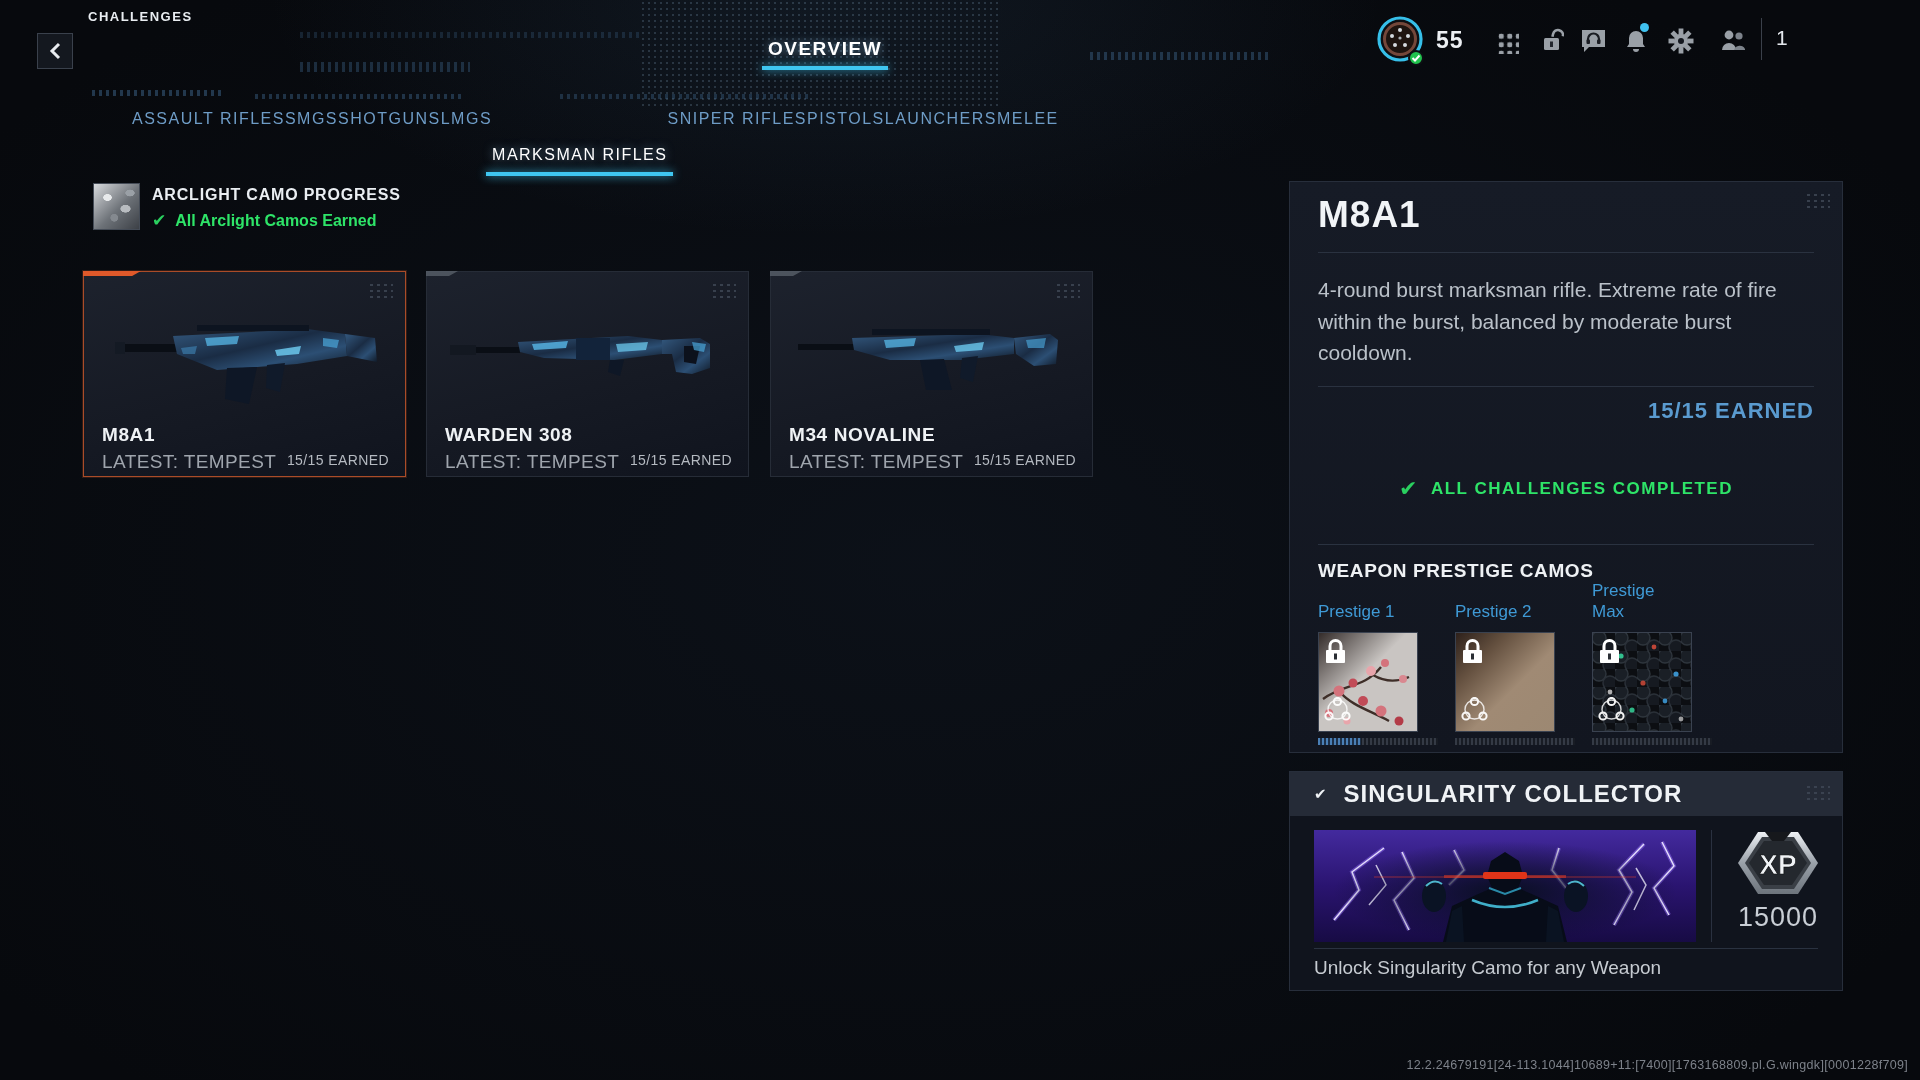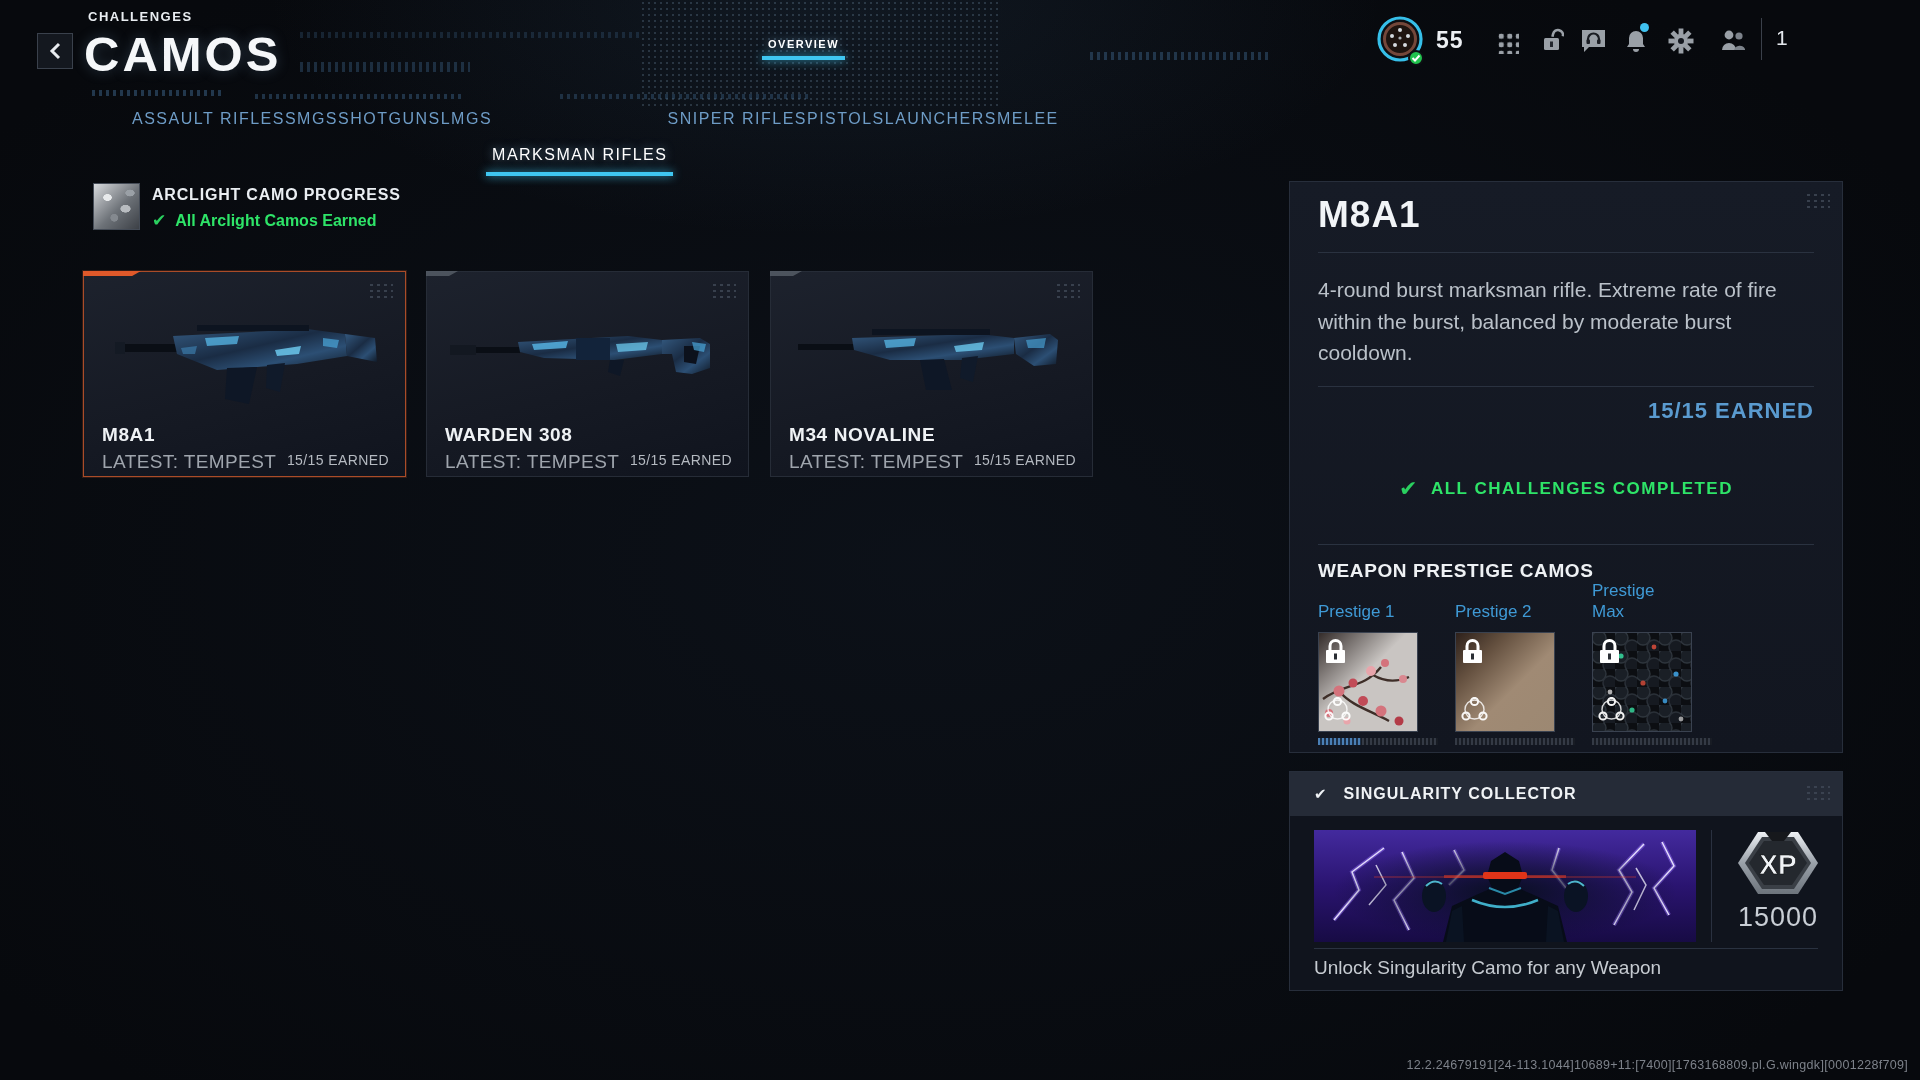--- a/index.html
+++ b/index.html
@@ -114,7 +114,6 @@
     </svg>
   </div>
   <div class="eyebrow">CHALLENGES</div>
-  <div class="page-title">CAMOS</div>
   <div class="glitch" style="left:92px;top:90px;width:130px;height:6px;"></div>
   <div class="glitch" style="left:300px;top:62px;width:170px;height:10px;opacity:.3;"></div>
   <div class="glitch" style="left:255px;top:94px;width:210px;height:5px;opacity:.35;"></div>

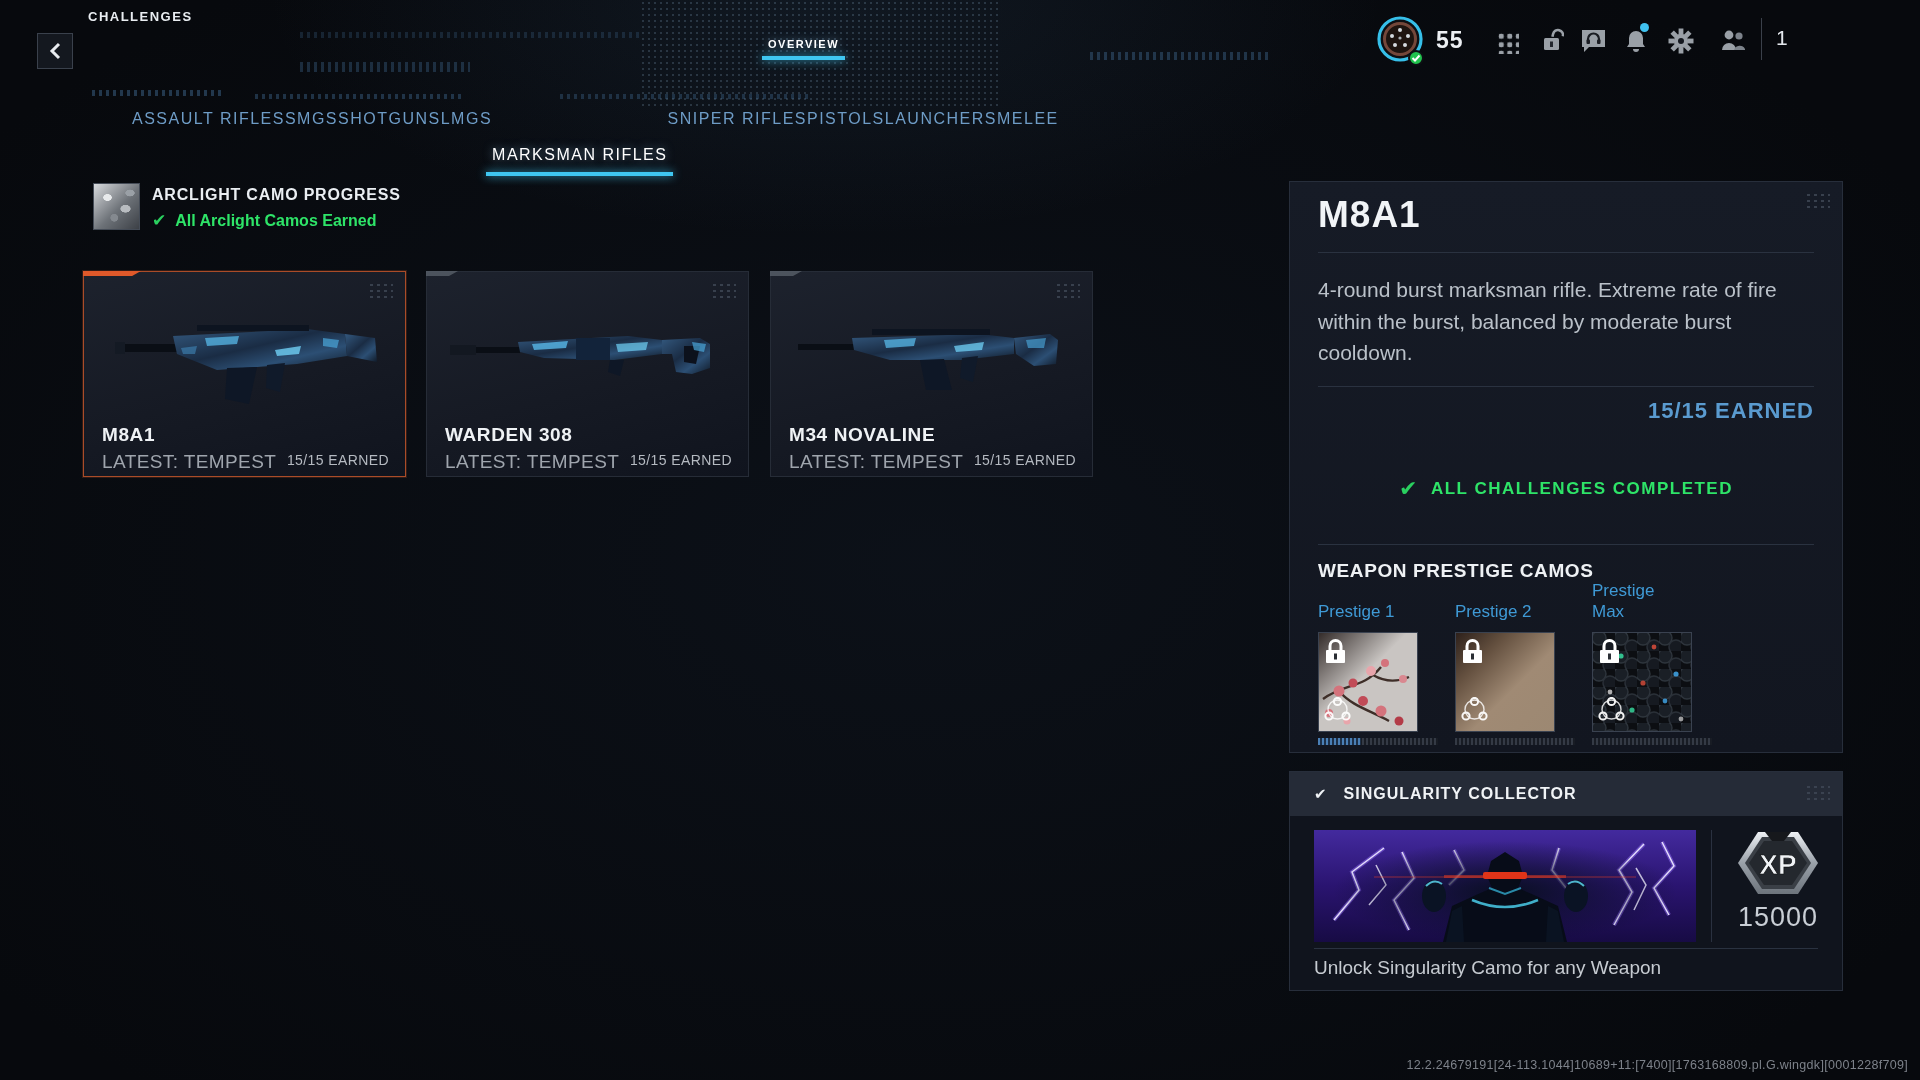--- a/index.html
+++ b/index.html
@@ -23,7 +23,7 @@
     text-shadow:0 0 14px rgba(150,200,240,.25);}
   .glitch{position:absolute;opacity:.4;background:repeating-linear-gradient(90deg,#4a7cab 0 3px,transparent 3px 7px);pointer-events:none;}
   .top-tabs{position:absolute;left:768px;top:38px;display:flex;gap:42px;align-items:flex-start;}
-  .top-tab{font-size:11px;letter-spacing:1.5px;color:#5e96c8;cursor:pointer;position:relative;padding-bottom:10px;}
+  .top-tab{font-size:19px;letter-spacing:1.5px;color:#5e96c8;cursor:pointer;position:relative;padding-bottom:10px;}
   .top-tab.active{color:#ffffff;font-weight:bold;text-shadow:0 0 10px rgba(160,220,255,.5);}
   .tab-underline{position:absolute;left:-6px;right:-6px;bottom:0;height:4px;background:#3fc6f0;
     box-shadow:0 0 10px rgba(63,198,240,.9);}

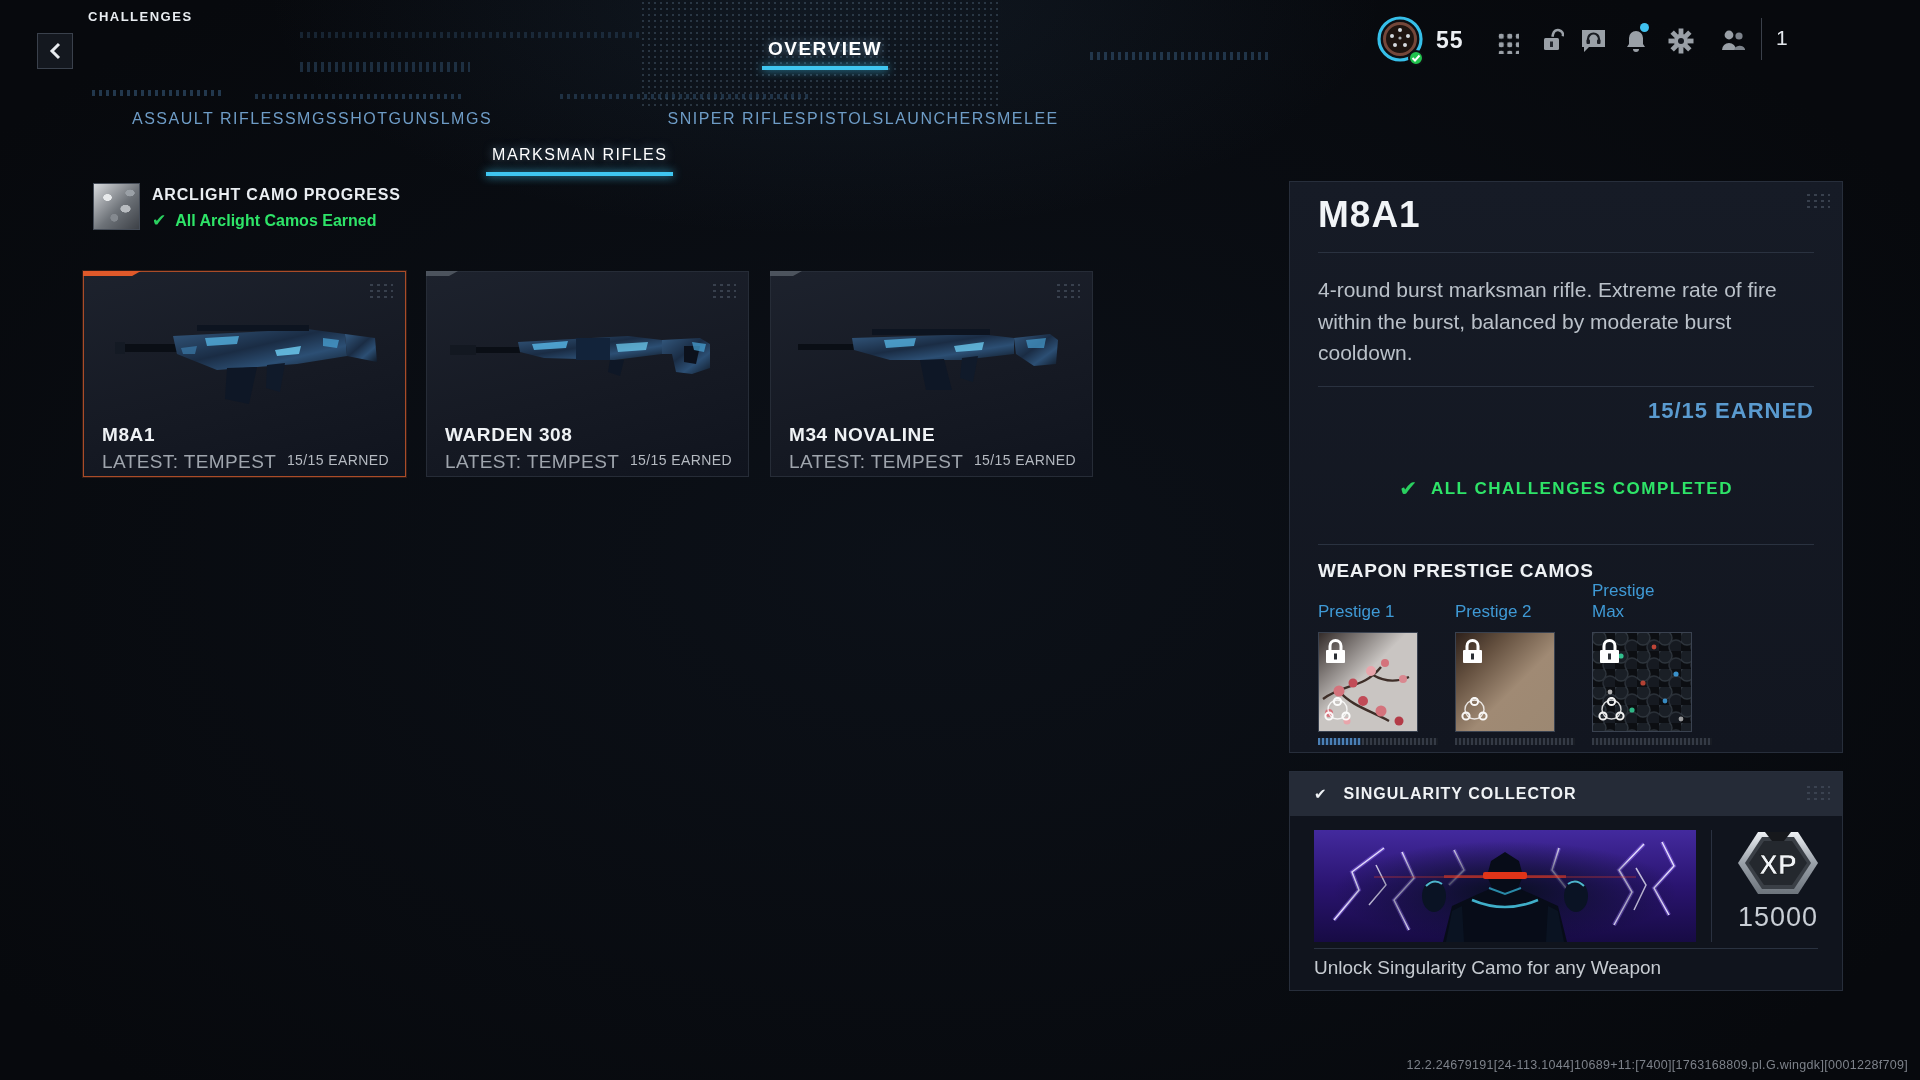--- a/index.html
+++ b/index.html
@@ -92,7 +92,7 @@
   .sing-panel{left:1289px;top:771px;width:552px;height:218px;background:#10141d;cursor:pointer;}
   .sing-header{position:absolute;left:0;top:0;right:0;height:44px;background:#252b37;display:flex;align-items:center;}
   .sing-header .check{color:#f0f3f6;font-size:15px;margin-left:24px;}
-  .sing-title{font-size:16px;font-weight:bold;letter-spacing:1px;color:#f0f3f6;margin-left:17px;}
+  .sing-title{font-size:24px;font-weight:bold;letter-spacing:1px;color:#f0f3f6;margin-left:17px;}
   .sing-banner{position:absolute;left:24px;top:58px;width:382px;height:112px;overflow:hidden;}
   .sing-vdiv{position:absolute;left:421px;top:58px;width:1px;height:112px;background:#2a3140;}
   .xp-medal{position:absolute;left:442px;top:52px;}

